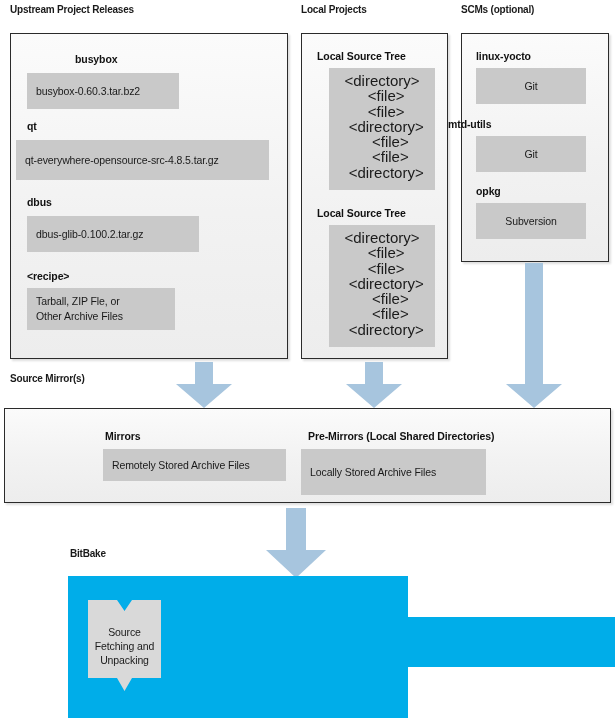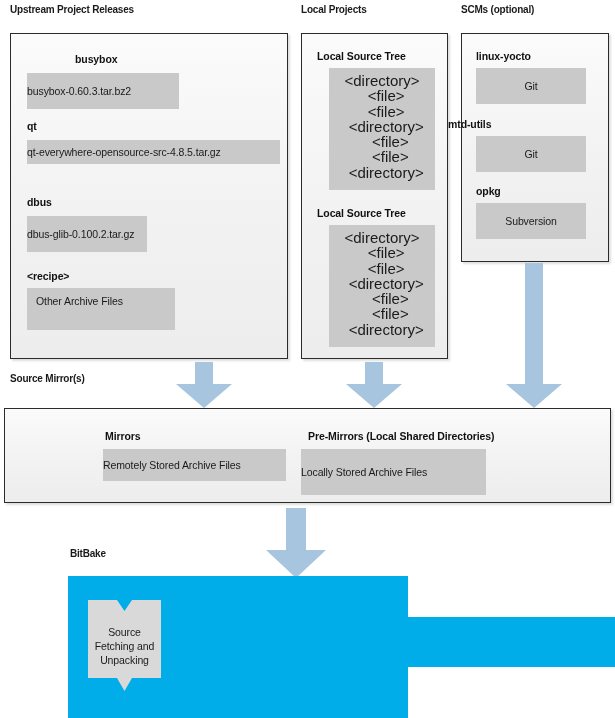--- a/index.html
+++ b/index.html
@@ -60,6 +60,7 @@
     letter-spacing: -0.1px;
   }
   .grey-box.left-pad {
+    padding-left: 9px;
   }
   .grey-box.centered {
     justify-content: center;

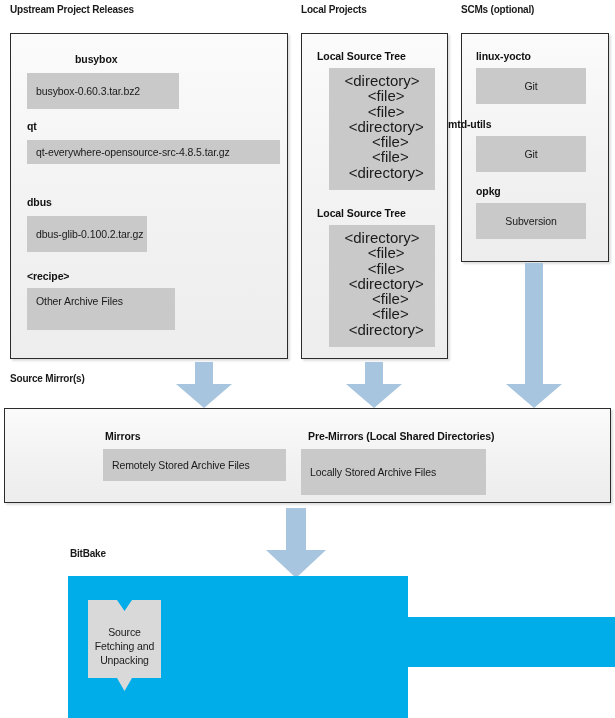--- a/index.html
+++ b/index.html
@@ -130,7 +130,7 @@
   <div class="grey-box left-pad" style="left:27px; top:73px; width:152px; height:36px;">busybox-0.60.3.tar.bz2</div>
 
   <div class="item-label" style="left:27px; top:120px;">qt</div>
-  <div class="grey-box left-pad" style="left:27px; top:140px; width:253px; height:24px;">qt-everywhere-opensource-src-4.8.5.tar.gz</div>
+  <div class="grey-box left-pad" style="left:16px; top:140px; width:253px; height:40px;">qt-everywhere-opensource-src-4.8.5.tar.gz</div>
 
   <div class="item-label" style="left:27px; top:196px;">dbus</div>
   <div class="grey-box left-pad" style="left:27px; top:216px; width:120px; height:36px;">dbus-glib-0.100.2.tar.gz</div>

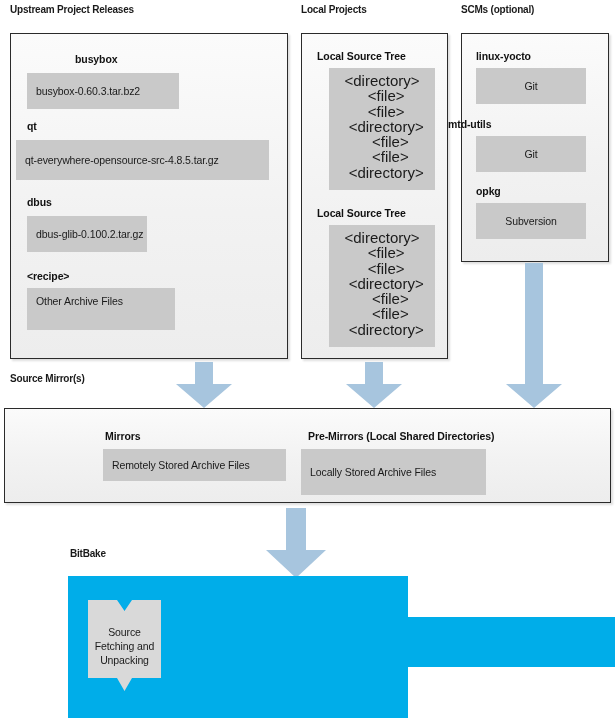--- a/index.html
+++ b/index.html
@@ -133,7 +133,7 @@
   <div class="grey-box left-pad" style="left:16px; top:140px; width:253px; height:40px;">qt-everywhere-opensource-src-4.8.5.tar.gz</div>
 
   <div class="item-label" style="left:27px; top:196px;">dbus</div>
-  <div class="grey-box left-pad" style="left:27px; top:216px; width:120px; height:36px;">dbus-glib-0.100.2.tar.gz</div>
+  <div class="grey-box left-pad" style="left:27px; top:216px; width:172px; height:36px;">dbus-glib-0.100.2.tar.gz</div>
 
   <div class="item-label" style="left:27px; top:270px;">&lt;recipe&gt;</div>
   <div class="grey-box multiline" style="left:27px; top:288px; width:148px; height:42px;">

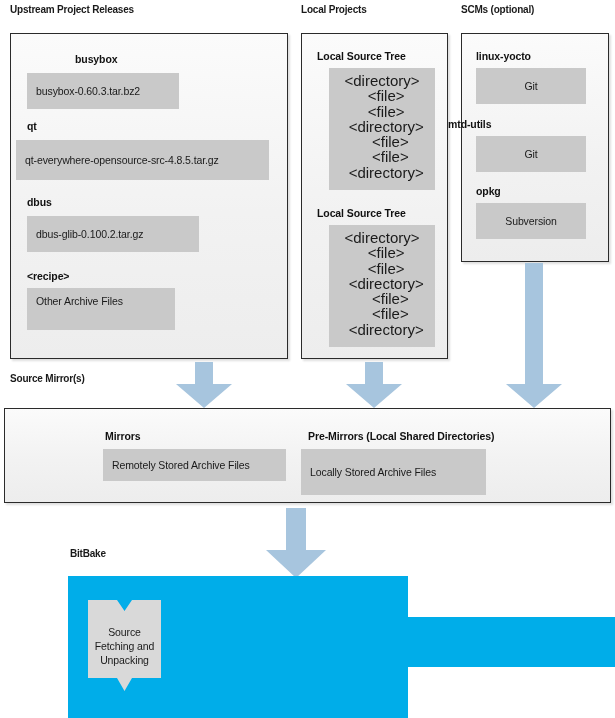--- a/index.html
+++ b/index.html
@@ -137,6 +137,7 @@
 
   <div class="item-label" style="left:27px; top:270px;">&lt;recipe&gt;</div>
   <div class="grey-box multiline" style="left:27px; top:288px; width:148px; height:42px;">
+    <div>Tarball, ZIP Fle, or</div>
     <div>Other Archive Files</div>
   </div>
 

